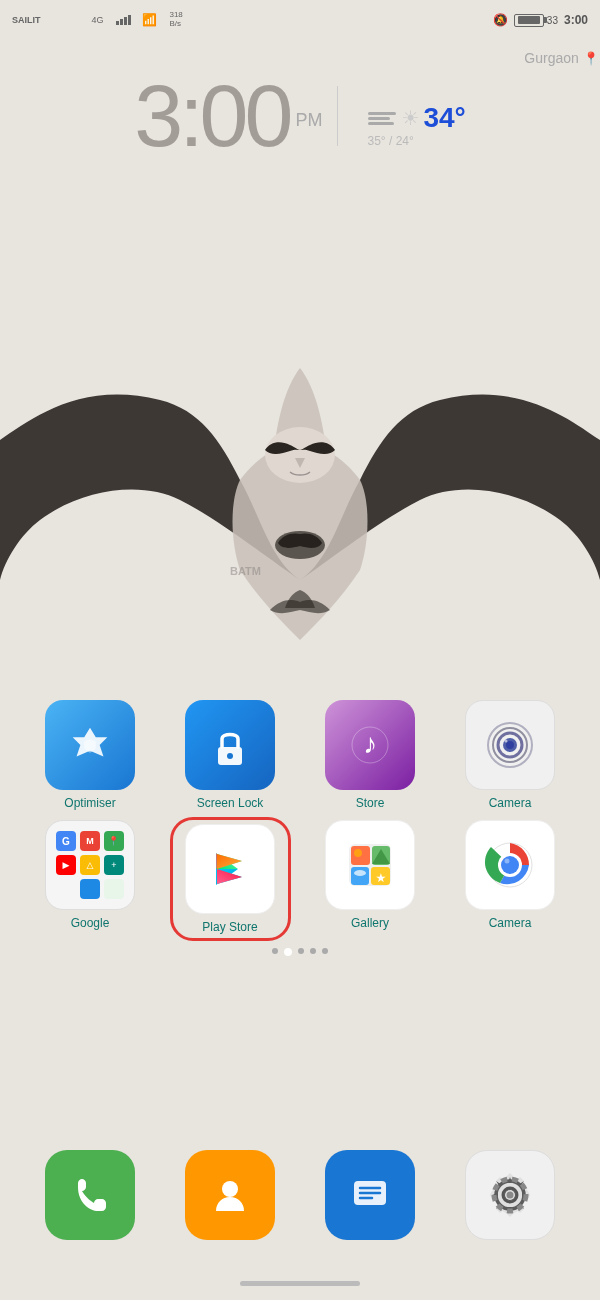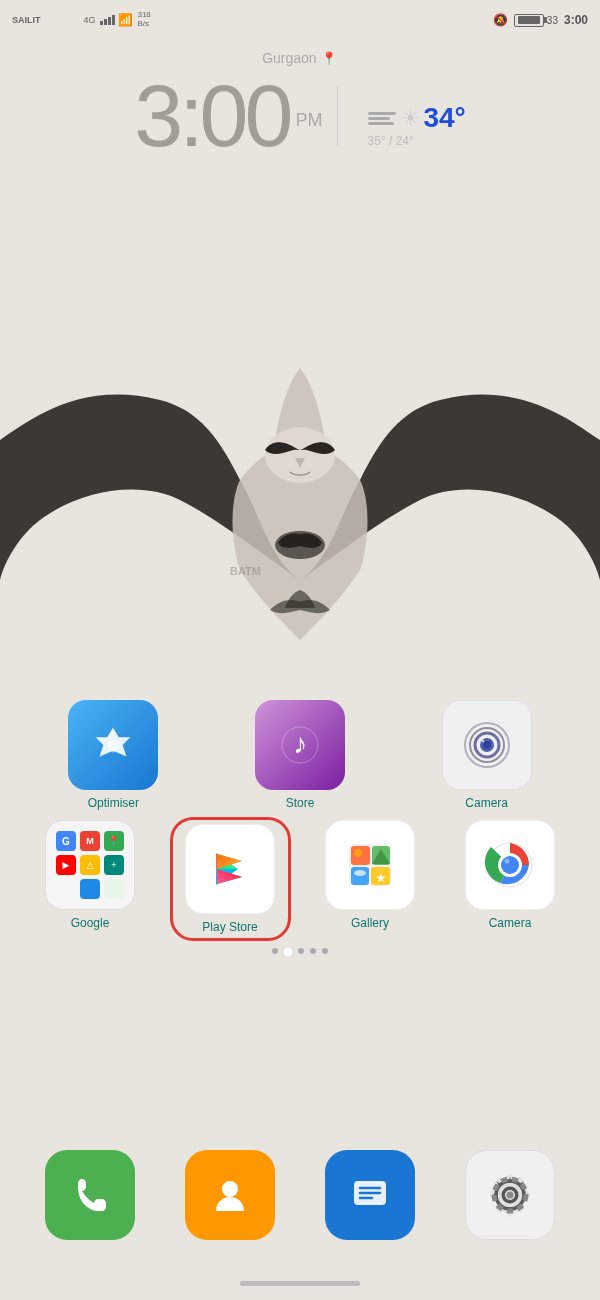--- a/index.html
+++ b/index.html
@@ -32,7 +32,7 @@
     .status-left {
       display: flex;
       align-items: center;
-      gap: 4px;
+      gap: 12px;
       font-size: 10px;
       color: #666;
     }

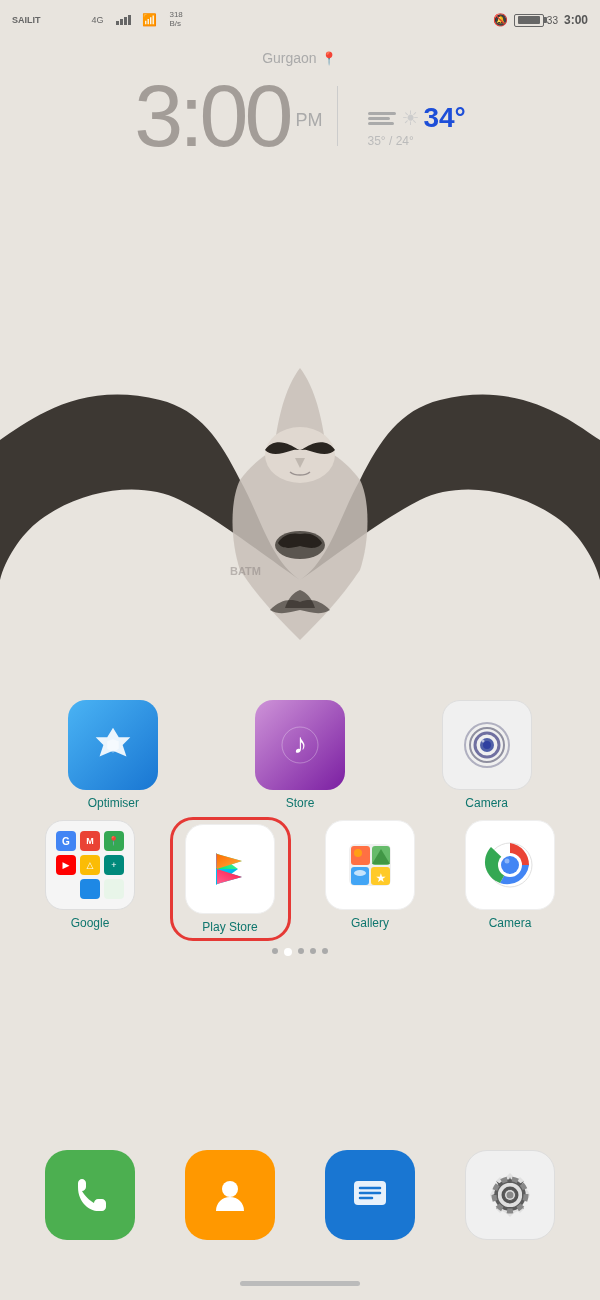--- a/index.html
+++ b/index.html
@@ -72,7 +72,7 @@
       margin-bottom: 6px;
       display: flex;
       align-items: center;
-      justify-content: center;
+      justify-content: flex-end;
       gap: 5px;
     }
 

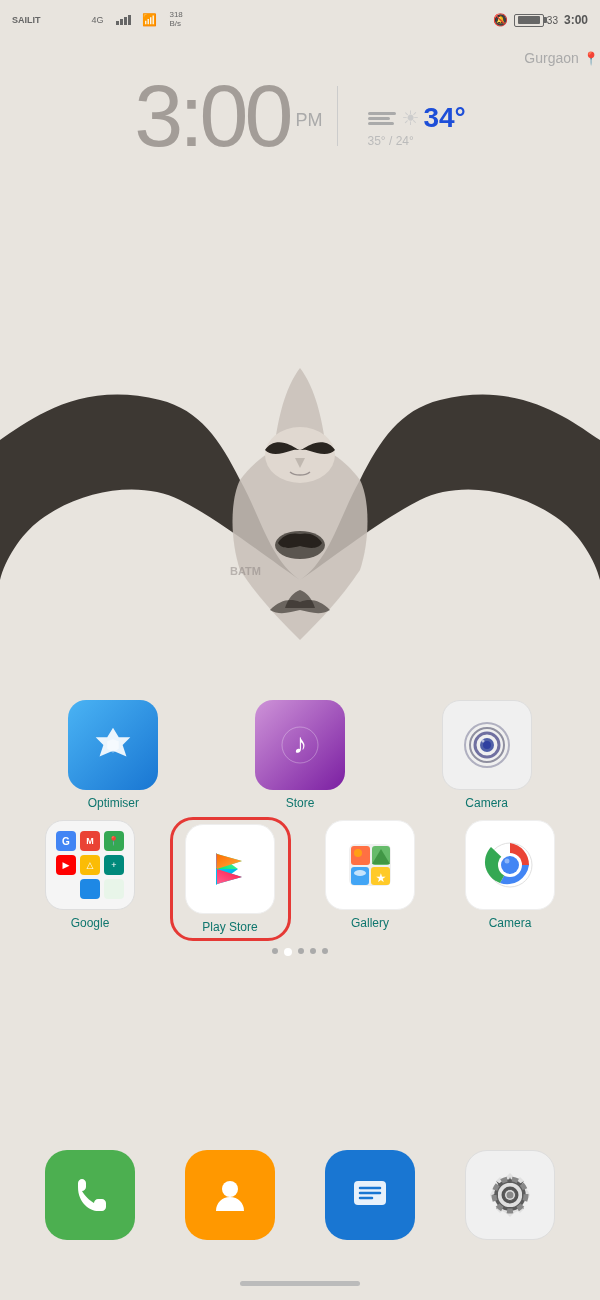--- a/index.html
+++ b/index.html
@@ -441,6 +441,16 @@
       <span class="app-label">Optimiser</span>
     </div>
 
+    <div class="app-item">
+      <div class="app-icon icon-screenlock">
+        <svg width="52" height="52" viewBox="0 0 52 52" xmlns="http://www.w3.org/2000/svg">
+          <rect x="14" y="28" width="24" height="18" rx="3" fill="white" opacity="0.95"></rect>
+          <path d="M18,28 L18,20 C18,14 34,14 34,20 L34,28" stroke="white" stroke-width="3.5" fill="none" stroke-linecap="round"></path>
+          <circle cx="26" cy="37" r="3" fill="#1976d2"></circle>
+        </svg>
+      </div>
+      <span class="app-label">Screen Lock</span>
+    </div>
 
     <div class="app-item">
       <div class="app-icon icon-music">

